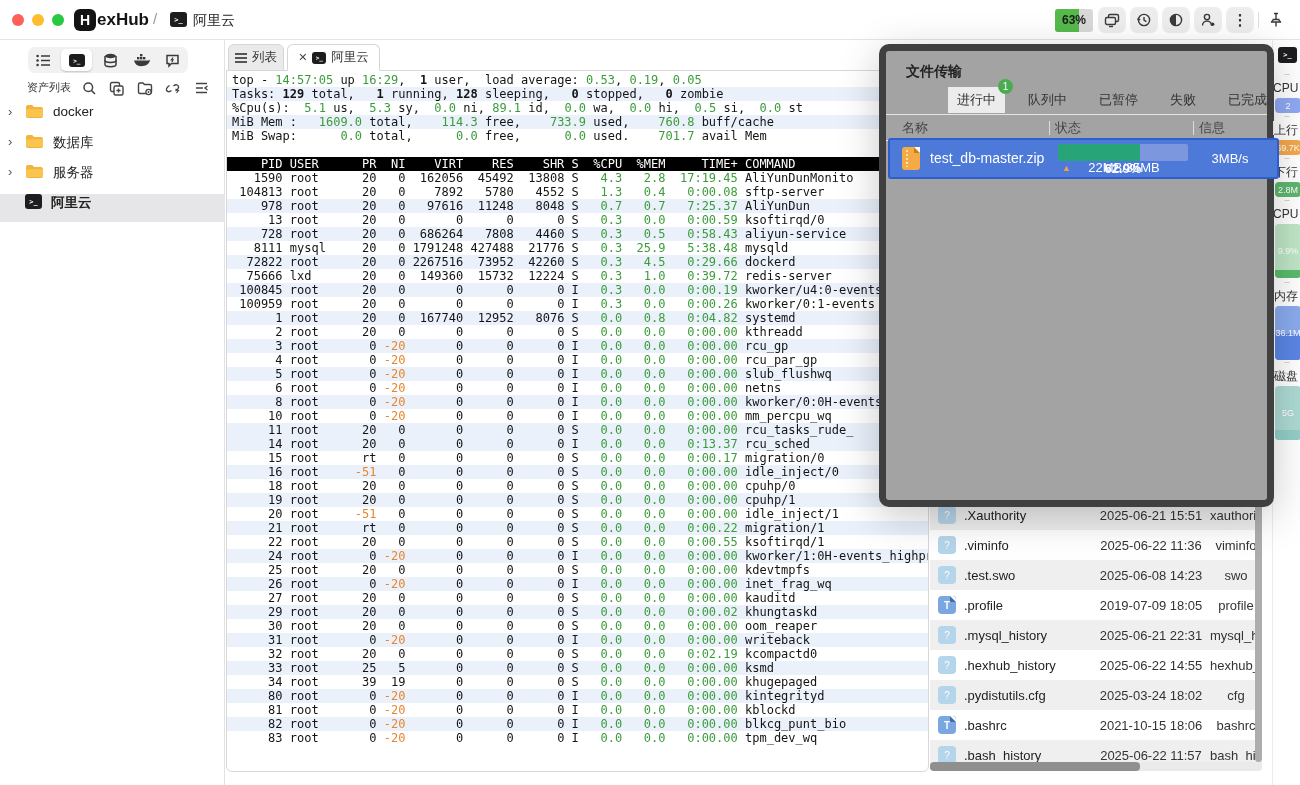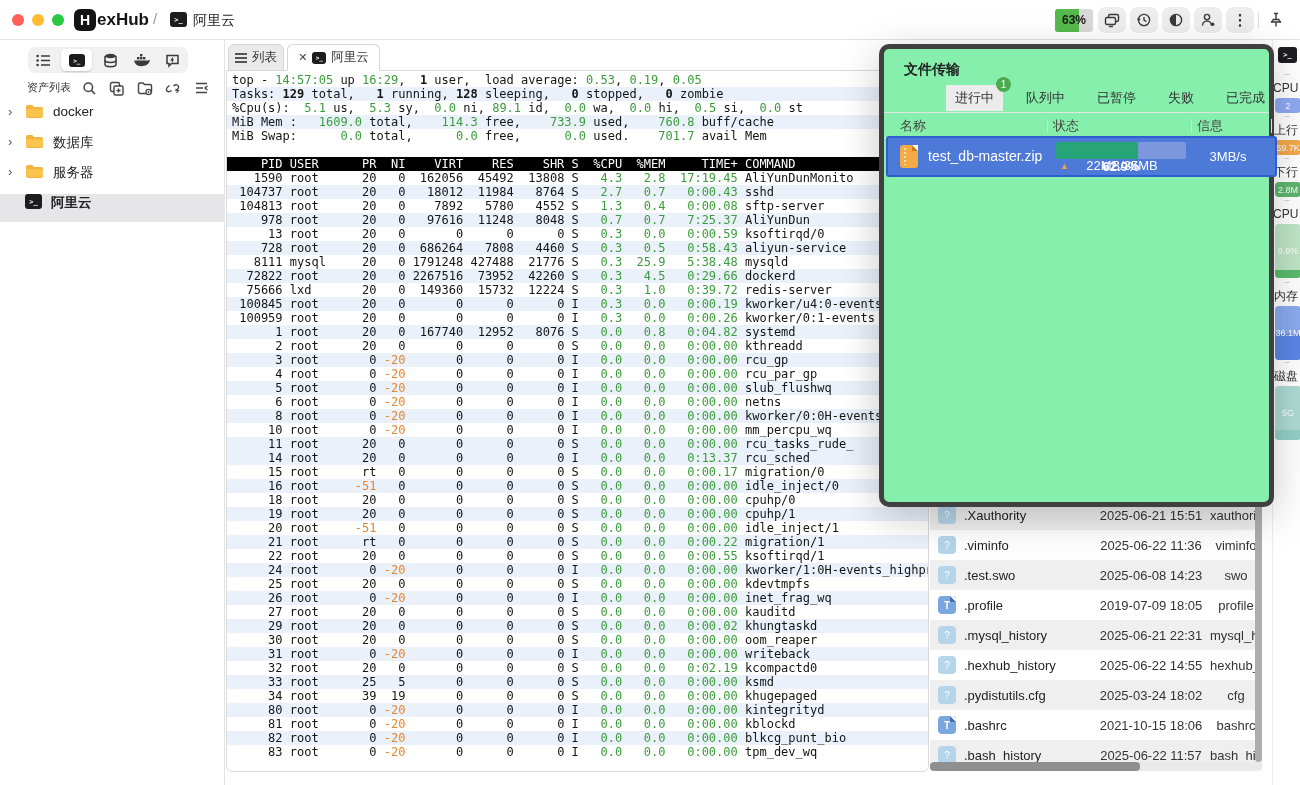--- a/index.html
+++ b/index.html
@@ -106,8 +106,8 @@
   .sval { position:relative; z-index:1; }
 
   
-  #dialog { position:absolute; left:879px; top:44px; width:395px; height:463px; background:#86efac;
-    border:5px solid #404040; border-radius:10px; box-shadow:0 10px 40px rgba(0,0,0,.22); z-index:40; }
+  #dialog { position:absolute; left:879px; top:44px; width:395px; height:463px; background:#a3a3a3;
+    border:7px solid #404040; border-radius:10px; box-shadow:0 10px 40px rgba(0,0,0,.22); z-index:40; }
   #dlg-title { position:absolute; left:20px; top:12px; font-size:14px; font-weight:bold; color:#222; }
   #dlg-tabs { position:absolute; left:0; right:0; top:34px; height:30px; border-bottom:1px solid #e4e4e4;
     display:flex; align-items:center; padding-left:62px; gap:14px; }

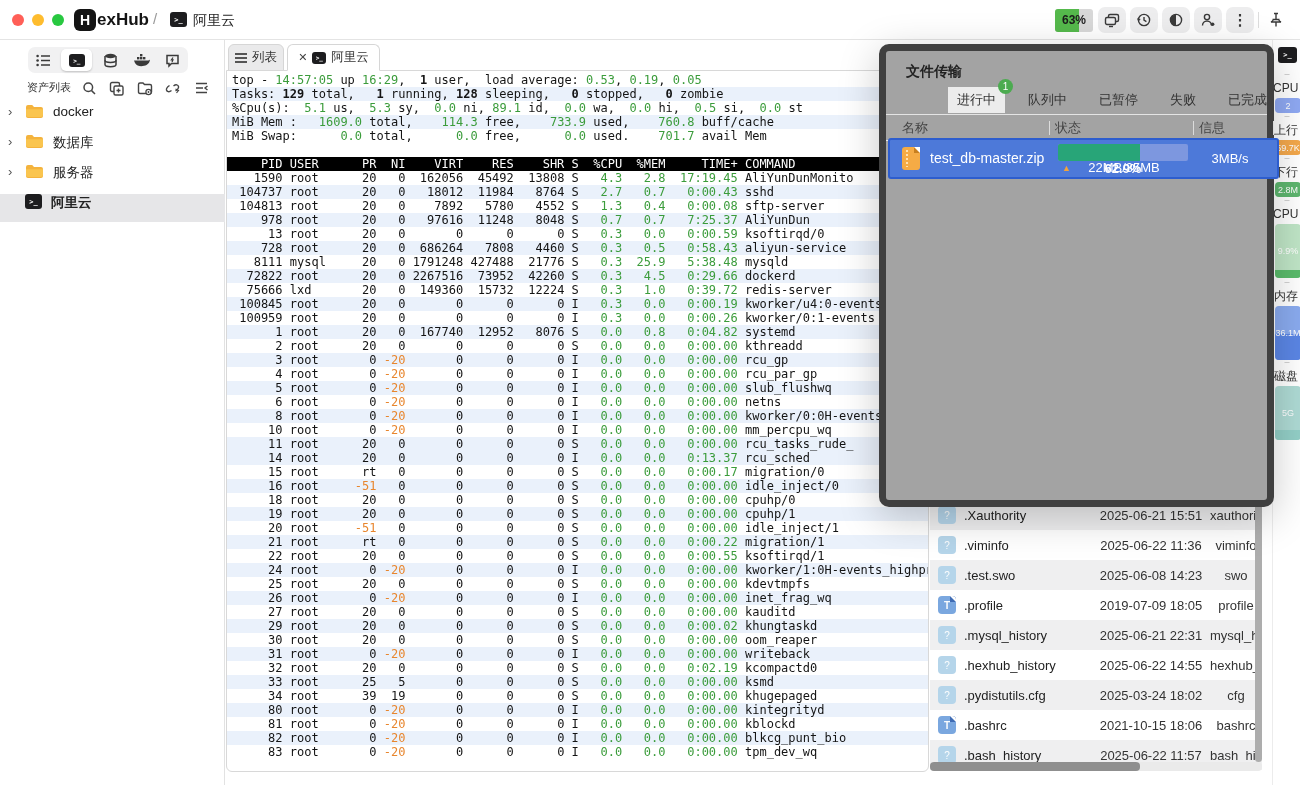--- a/index.html
+++ b/index.html
@@ -334,7 +334,6 @@
       <div class="tl"></div>
       <div class="tl th">    PID USER      PR  NI    VIRT    RES    SHR S  %CPU  %MEM     TIME+ COMMAND</div>
       <div class="tl"><span>   1590 root     </span><span> 20</span><span>   0</span><span>  162056  45492  13808 S</span><span class="g">   4.3   2.8  17:19.45</span><span> AliYunDunMonito</span></div>
-      <div class="tl st"><span> 104737 root     </span><span> 20</span><span>   0</span><span>   18012  11984   8764 S</span><span class="g">   2.7   0.7   0:00.43</span><span> sshd</span></div>
       <div class="tl"><span> 104813 root     </span><span> 20</span><span>   0</span><span>    7892   5780   4552 S</span><span class="g">   1.3   0.4   0:00.08</span><span> sftp-server</span></div>
       <div class="tl st"><span>    978 root     </span><span> 20</span><span>   0</span><span>   97616  11248   8048 S</span><span class="g">   0.7   0.7   7:25.37</span><span> AliYunDun</span></div>
       <div class="tl"><span>     13 root     </span><span> 20</span><span>   0</span><span>       0      0      0 S</span><span class="g">   0.3   0.0   0:00.59</span><span> ksoftirqd/0</span></div>

